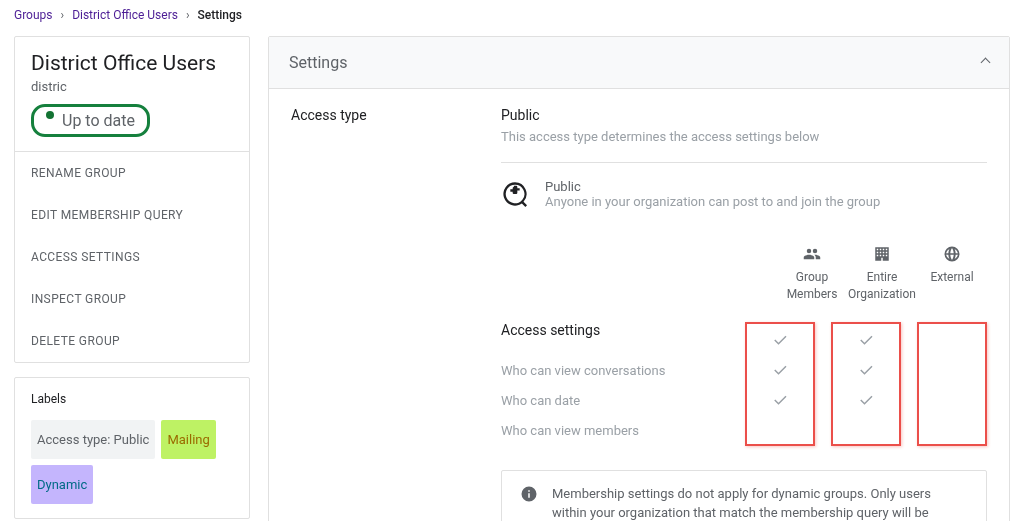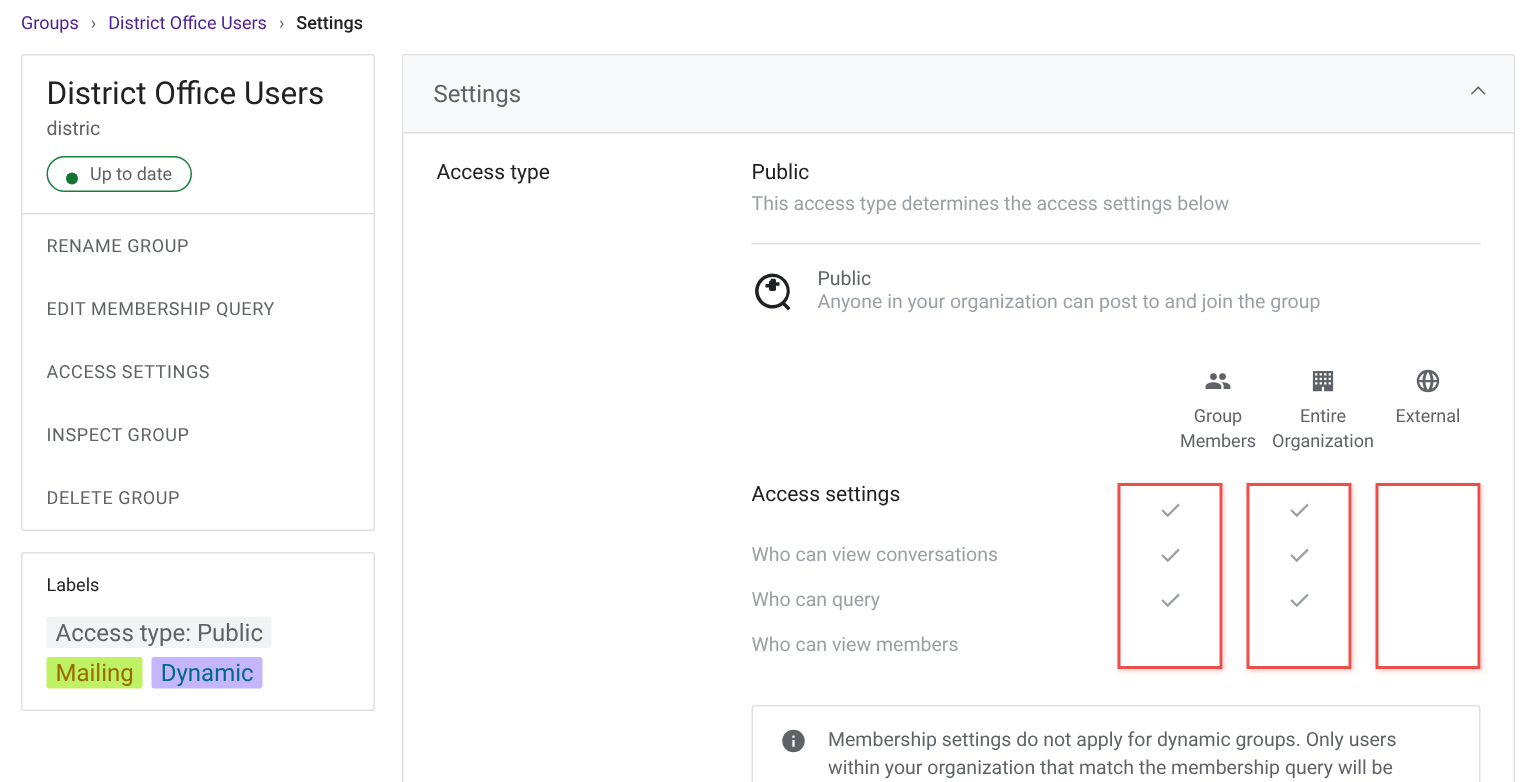--- a/index.html
+++ b/index.html
@@ -13,7 +13,7 @@
     .info{padding:14px 16px}
     .gname{font-size:21px;color:#202124;margin-bottom:4px}
     .email{font-size:13px;color:#5f6368;margin-bottom:10px}
-    .status{display:flex;align-items:flex-end;gap:8px;border:1px solid #15803d;border-radius:14px;padding:4px 12px;font-size:12px;width:fit-content}
+    .status{display:flex;align-items:flex-start;gap:8px;border:3px solid #15803d;border-radius:14px;padding:4px 12px;font-size:16px;width:fit-content}
     .dotg{width:8px;height:8px;border-radius:50%;background:#137333}
     .menu{border-top:1px solid #e0e0e0}
     .menu .mi{padding:14px 16px;font-size:12px;letter-spacing:.4px;color:#5f6368;cursor:pointer}

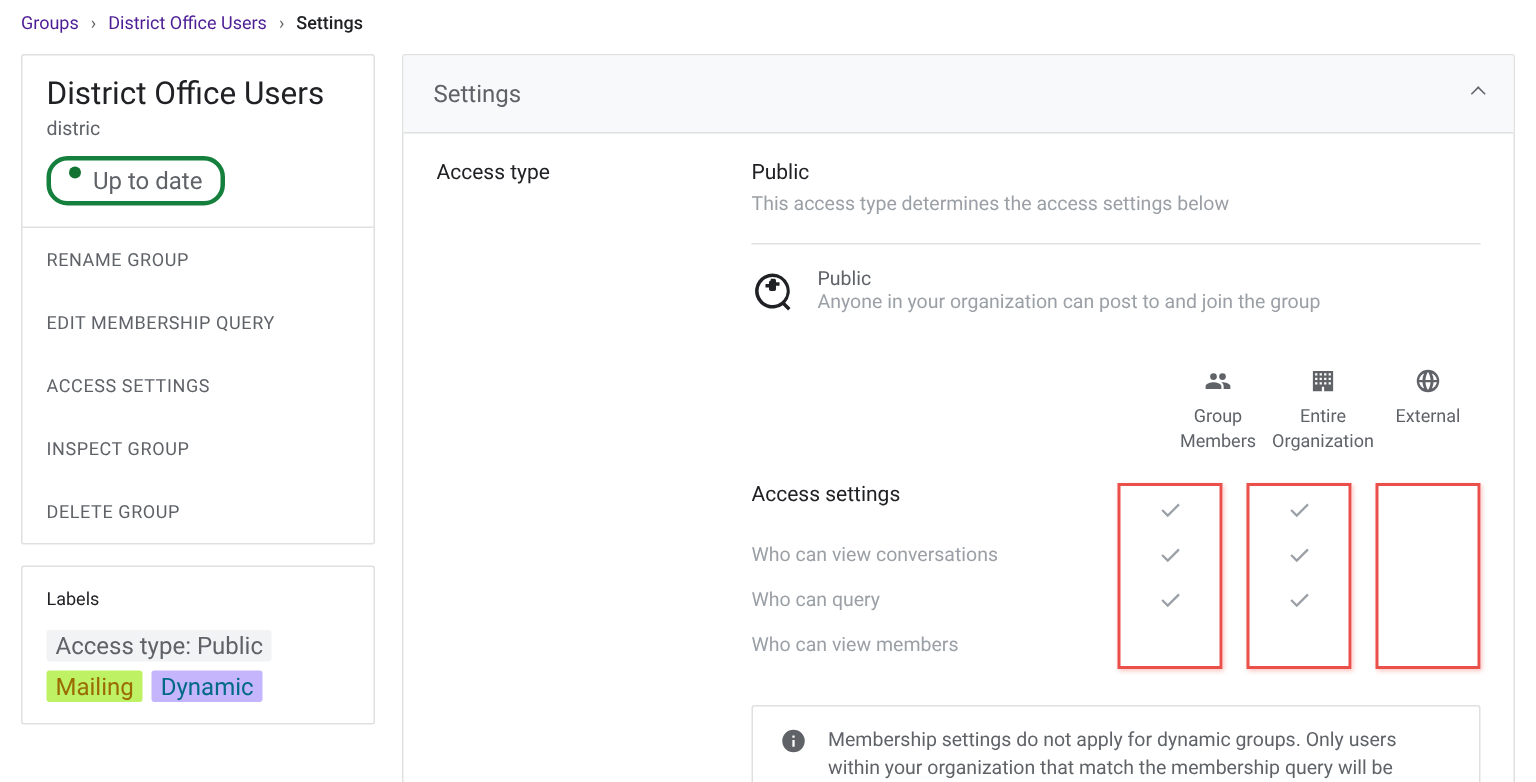--- a/index.html
+++ b/index.html
@@ -146,7 +146,7 @@
             <div class="rowlabels">
               <div class="rowtitle">Access settings</div>
               <div class="matlabel">Who can view conversations</div>
-              <div class="matlabel">Who can query</div>
+              <div class="matlabel">Who can date</div>
               <div class="matlabel">Who can view members</div>
             </div>
             <div class="matcols" id="matcols">

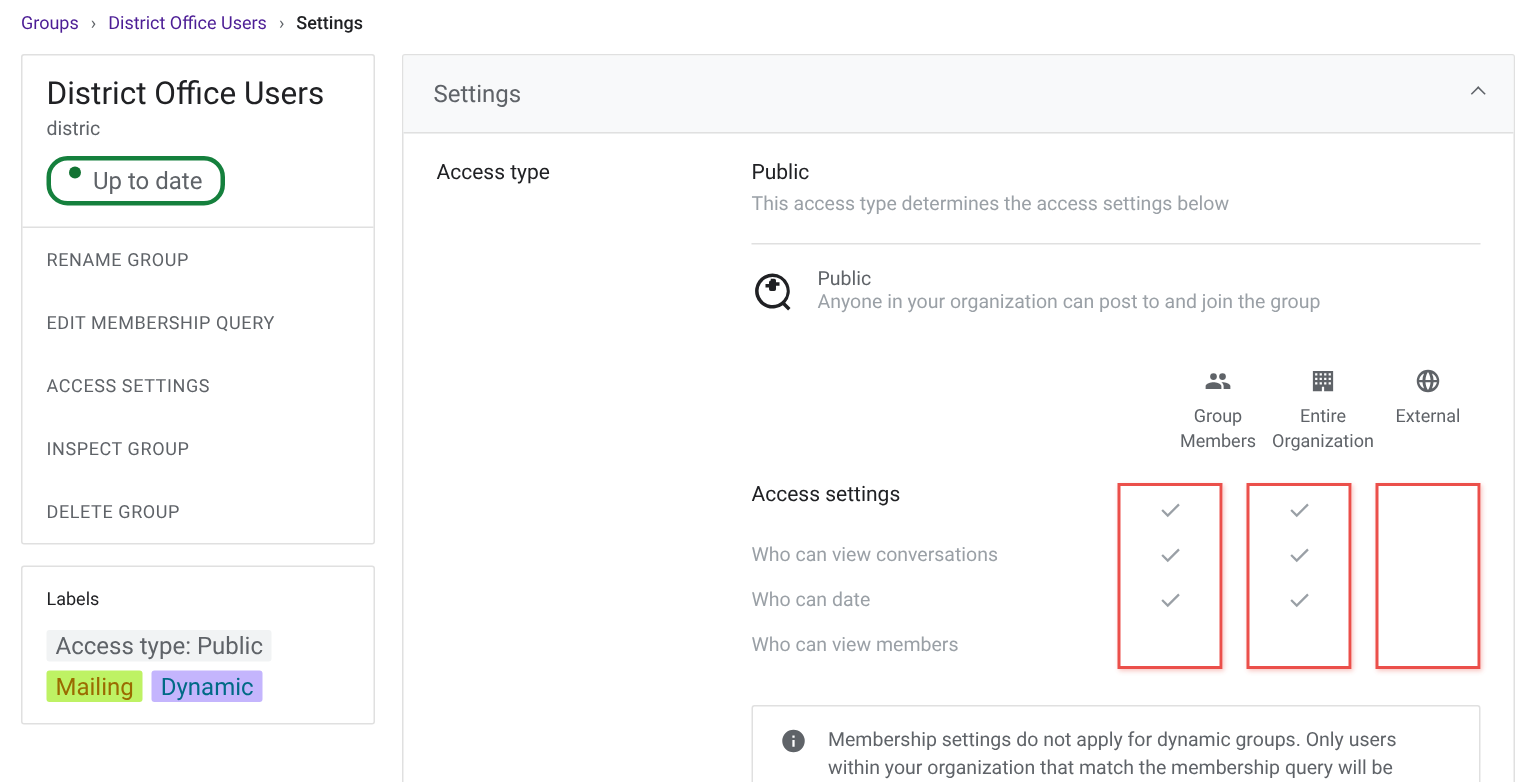--- a/index.html
+++ b/index.html
@@ -20,7 +20,7 @@
     .labels{margin-top:14px;padding:14px 16px}
     .labels h4{font-size:12px;font-weight:400;color:#202124;margin-bottom:14px}
     .chips{display:flex;flex-wrap:wrap;gap:6px}
-    .chip{font-size:16px;padding:1px 6px;border-radius:2px}
+    .chip{font-size:13px;padding:12px 6px;border-radius:2px}
     .chip.gray{background:#f1f3f4;color:#5f6368}
     .chip.yel{background:#bef264;color:#9a6b00}
     .chip.cy{background:#c4b5fd;color:#006a86}

